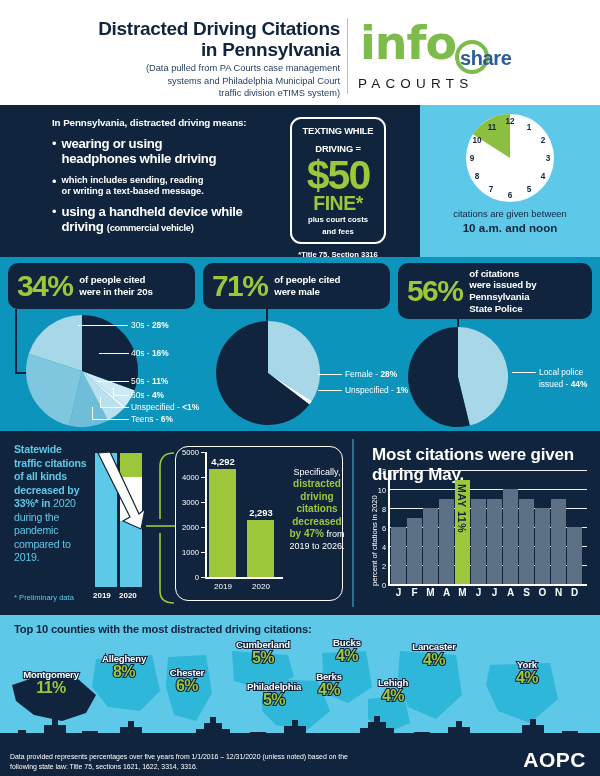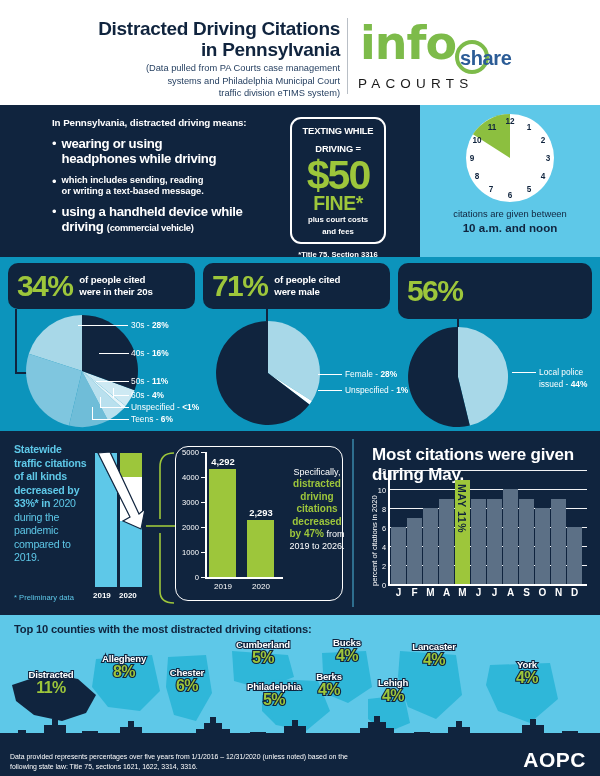--- a/index.html
+++ b/index.html
@@ -276,6 +276,12 @@
 
     <div class="pie-card pc3">
       <div class="pct-big">56%</div>
+      <div class="pct-txt">
+        <div>of citations</div>
+        <div>were issued by</div>
+        <div>Pennsylvania</div>
+        <div>State Police</div>
+      </div>
     </div>
     <div class="connector" style="left:457px; top:62px; width:2px; height:9px;"></div>
 

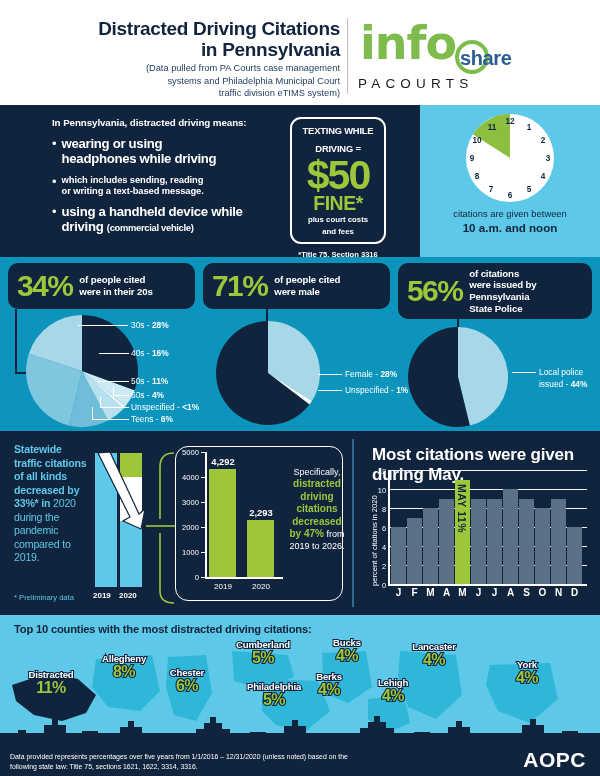--- a/index.html
+++ b/index.html
@@ -421,7 +421,7 @@
     </svg>
 
     <div class="cty" style="left:4px; top:54px; width:94px;">
-      <div class="cty-name">Distracted</div>
+      <div class="cty-name">Montgomery</div>
       <div class="cty-pct">11%</div>
     </div>
     <div class="cty" style="left:82px; top:38px; width:84px;">

